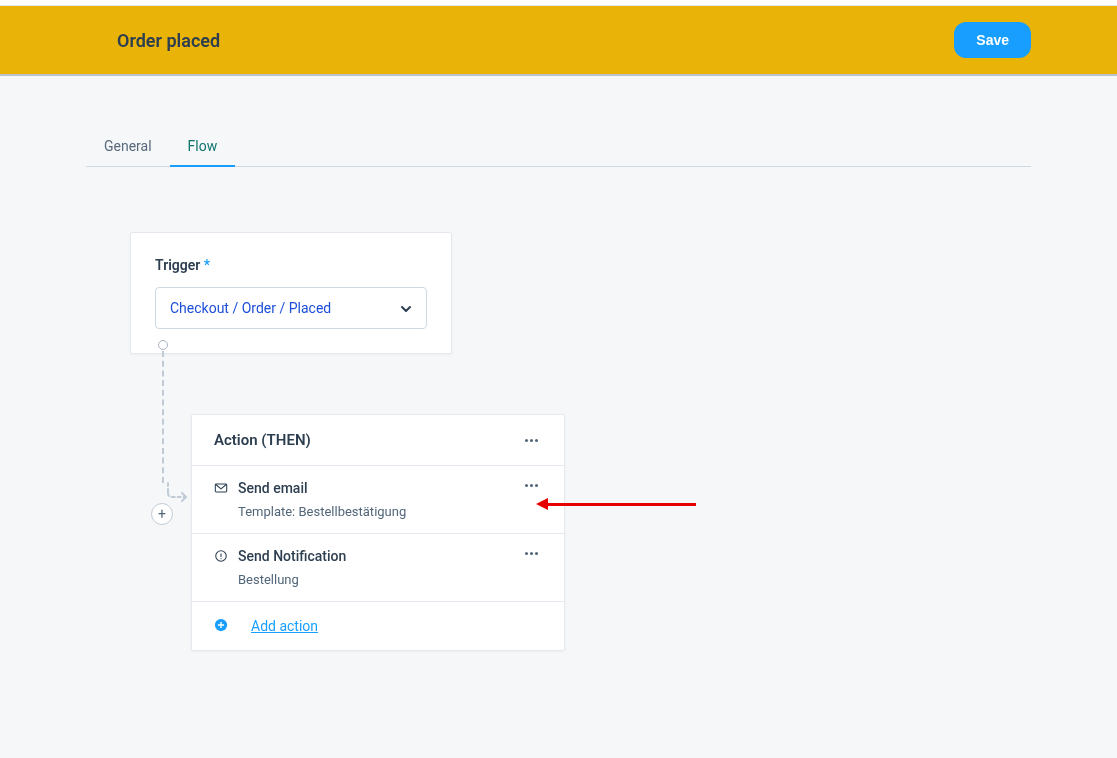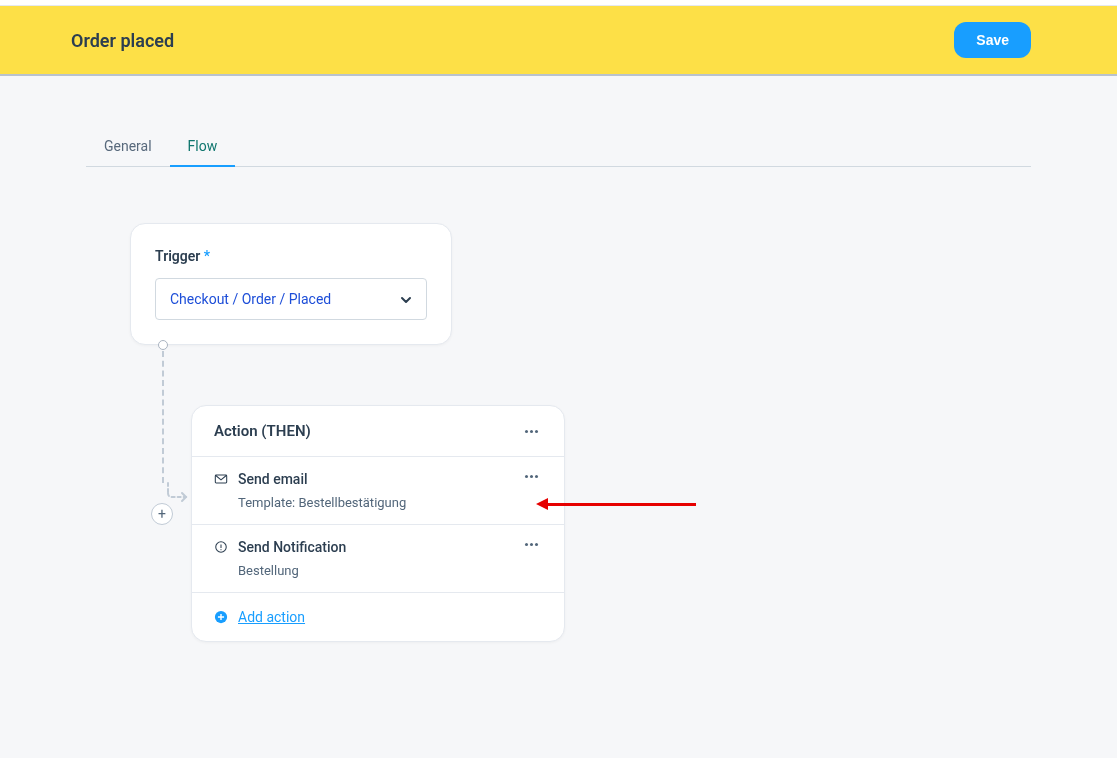--- a/index.html
+++ b/index.html
@@ -16,12 +16,12 @@
   }
   .top-border { height:6px; border-bottom:1px solid #e5e9ef; background:#fff; }
   .header {
-    background:#fde047;
+    background:#eab308;
     border-bottom:2px solid #b9c2cd;
     display:flex;
     align-items:center;
     justify-content:space-between;
-    padding:14px 86px 14px 71px;
+    padding:14px 86px 14px 117px;
     height:70px;
   }
   .header h1 {

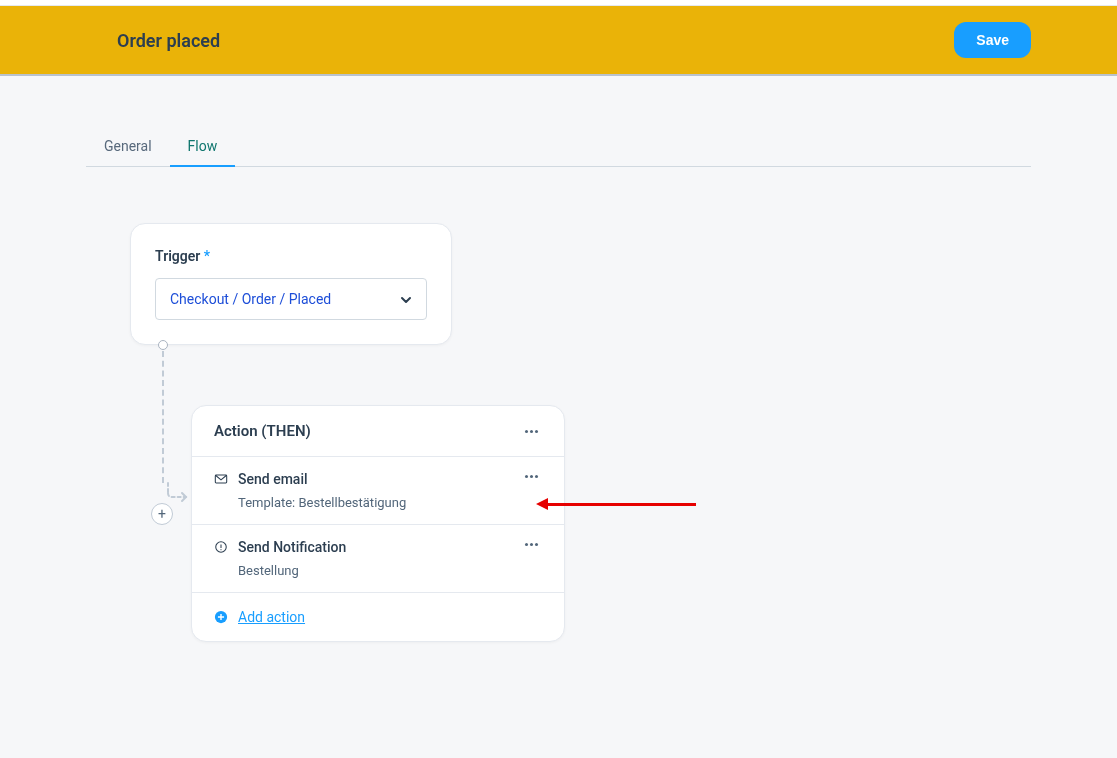--- a/index.html
+++ b/index.html
@@ -75,8 +75,9 @@
   .card {
     background:#fff;
     border:1px solid #e5e9ef;
-    border-radius:15px;
+    border-radius:2px;
     box-shadow:0 1px 3px rgba(0,0,0,0.04);
+    margin-top:9px;
   }
   .trigger-card {
     width:322px;

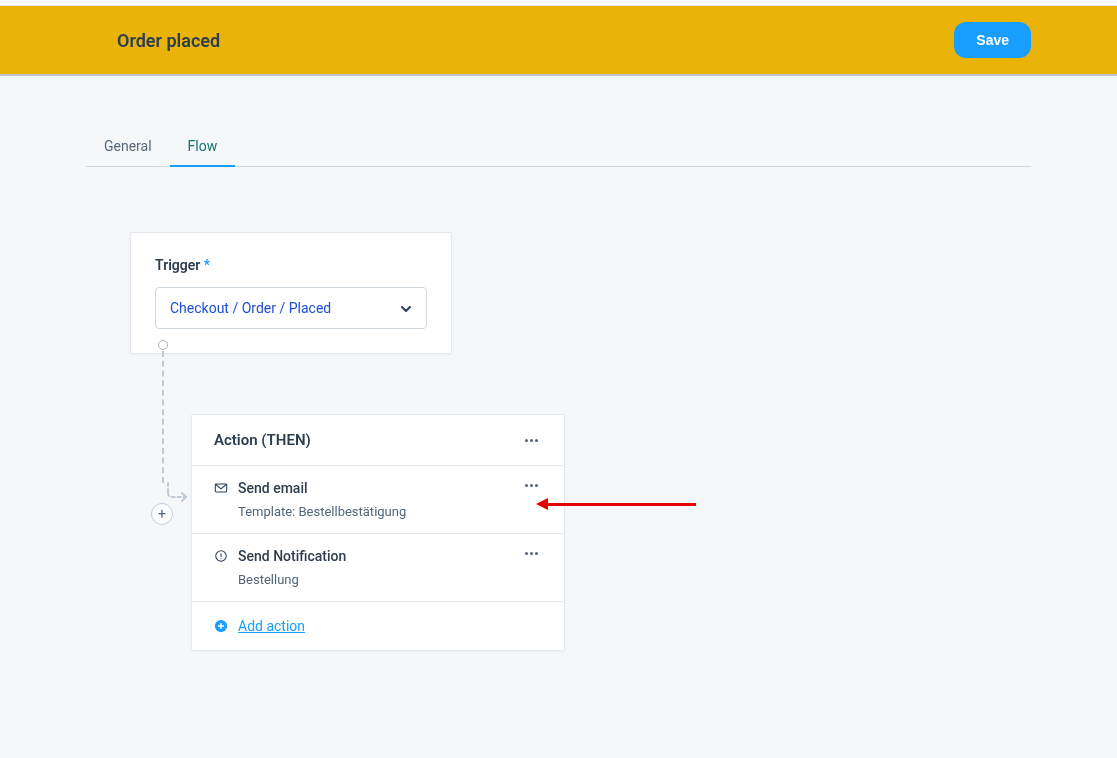--- a/index.html
+++ b/index.html
@@ -205,8 +205,8 @@
   .add-action {
     padding:16px 22px;
     display:flex;
-    align-items:center;
-    gap:10px;
+    align-items:flex-start;
+    gap:23px;
   }
   .add-action .plus-circ {
     width:14px; height:14px;

